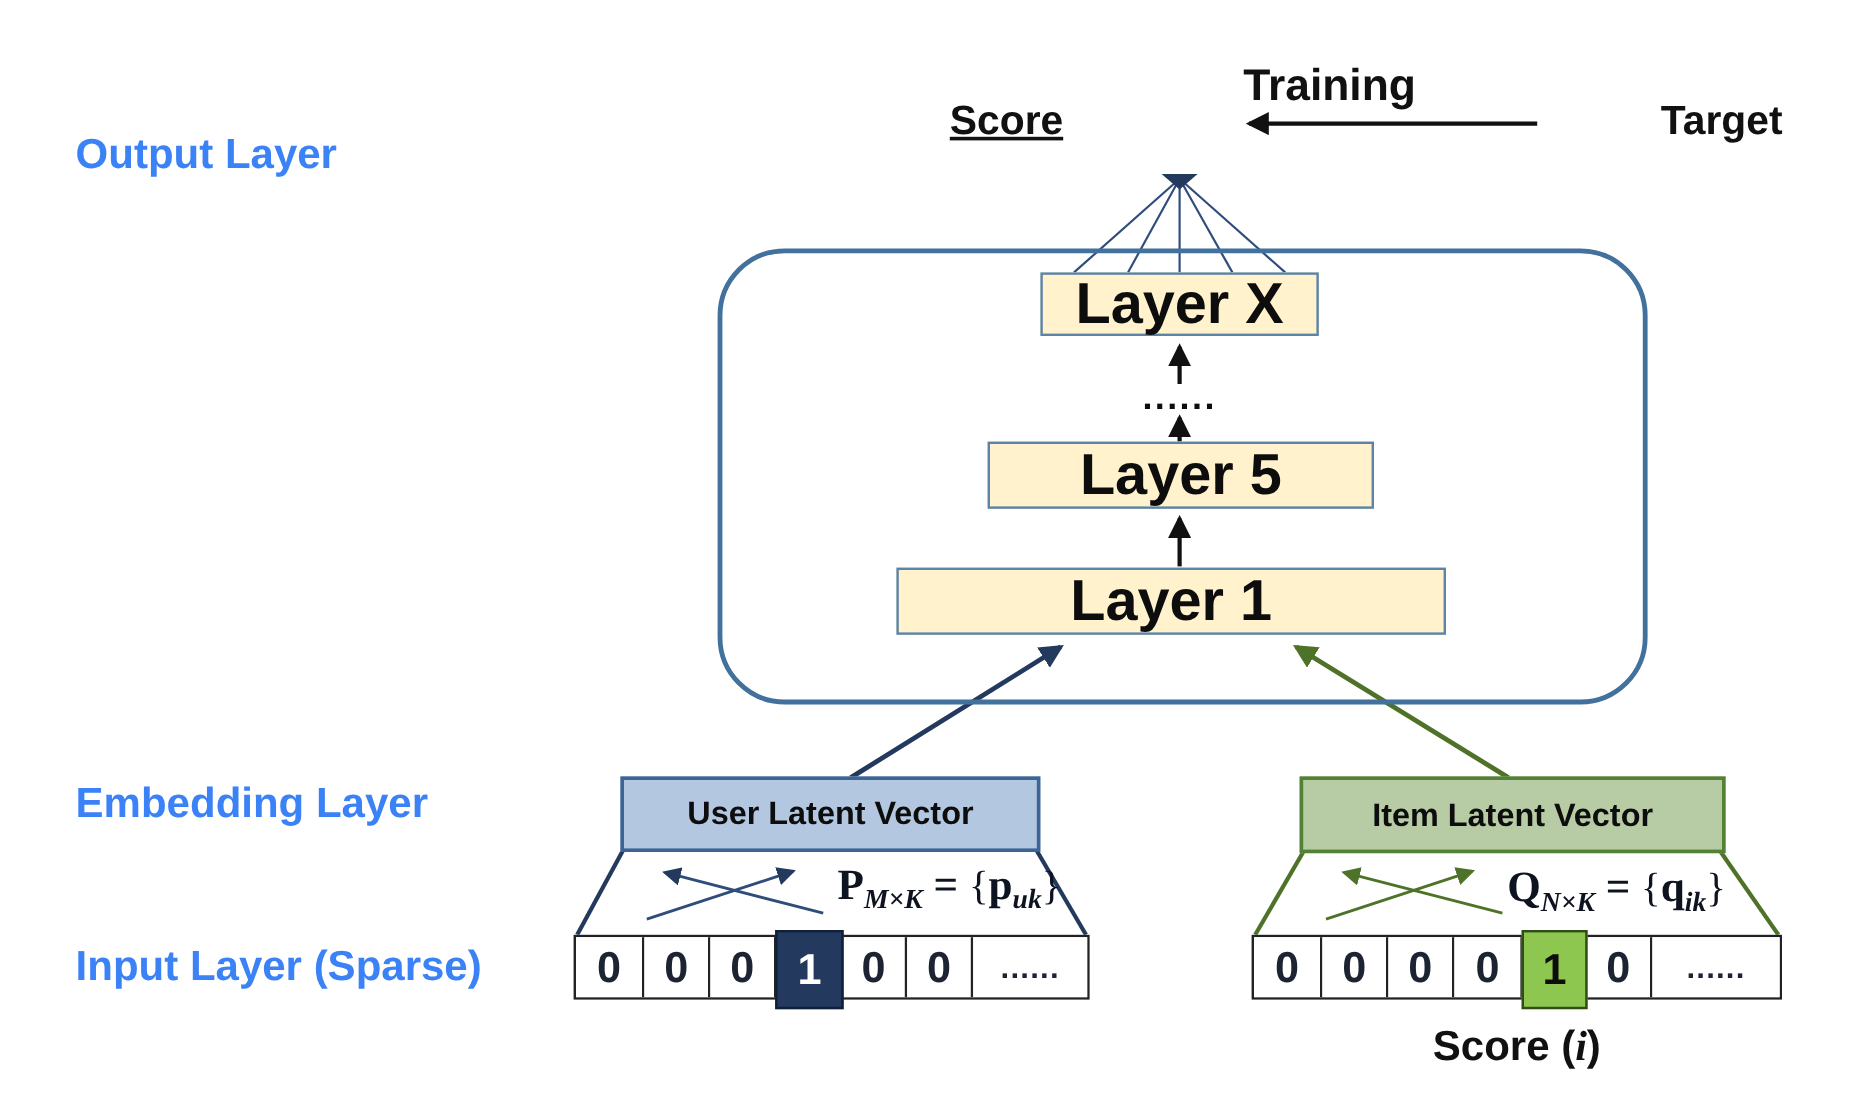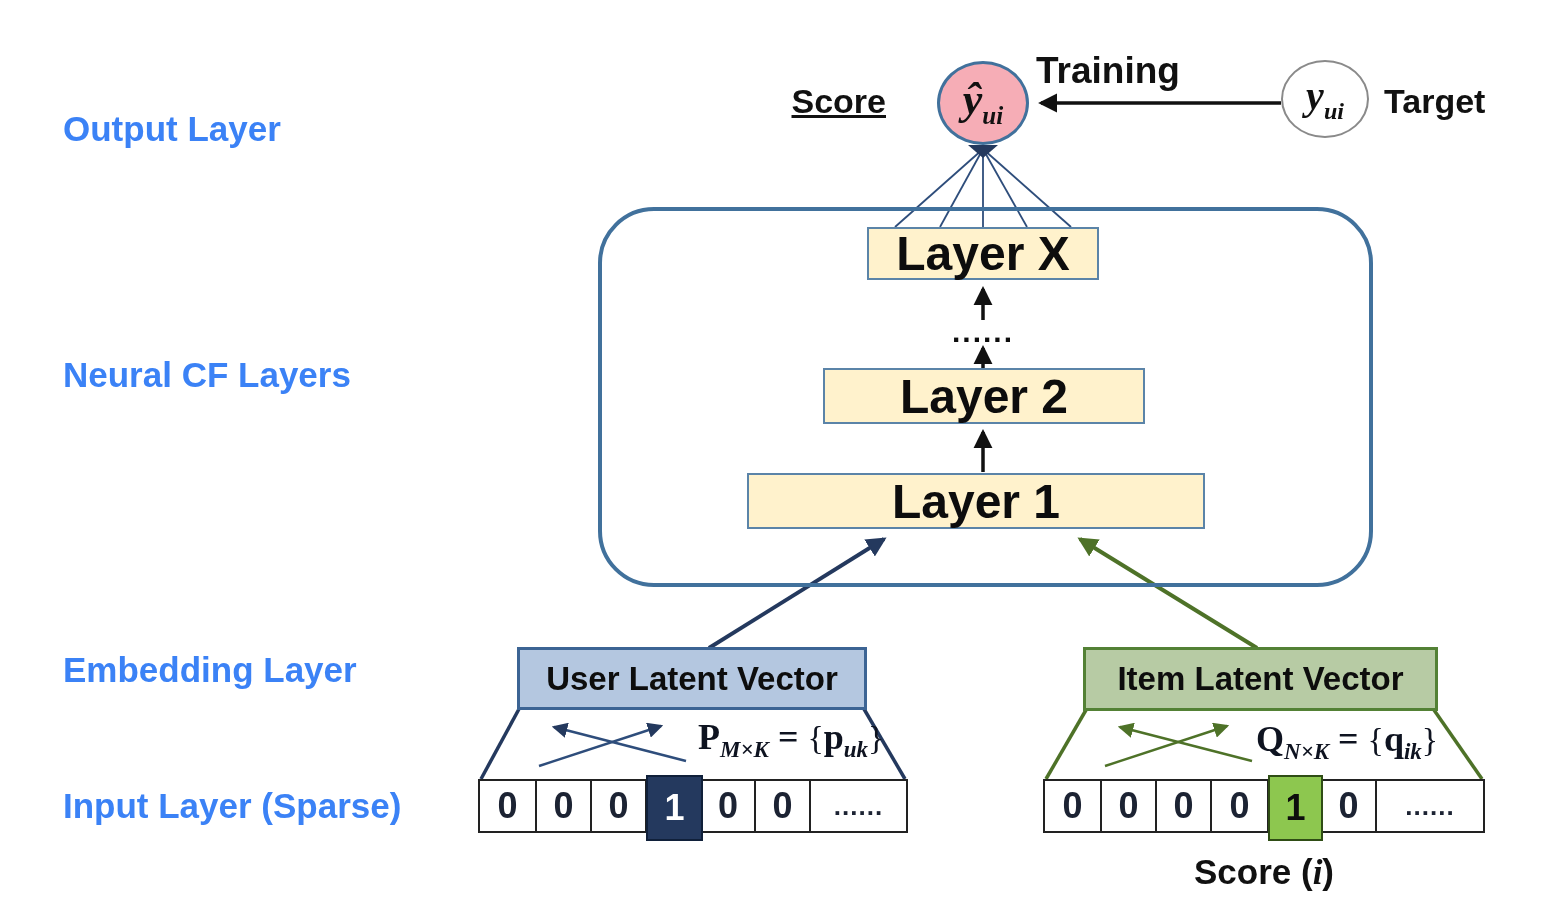--- a/index.html
+++ b/index.html
@@ -143,9 +143,6 @@
 
   <div class="abs top-label" style="left:760px;top:82px;width:126px;text-align:right;text-decoration:underline;">Score</div>
 
-  <div class="abs score-circle">
-    <span class="math score-sym"><span>ŷ</span><span class="sym-sub">ui</span></span>
-  </div>
 
   <div class="abs training-label" style="left:1008px;top:50px;width:200px;text-align:center;">Training</div>
 

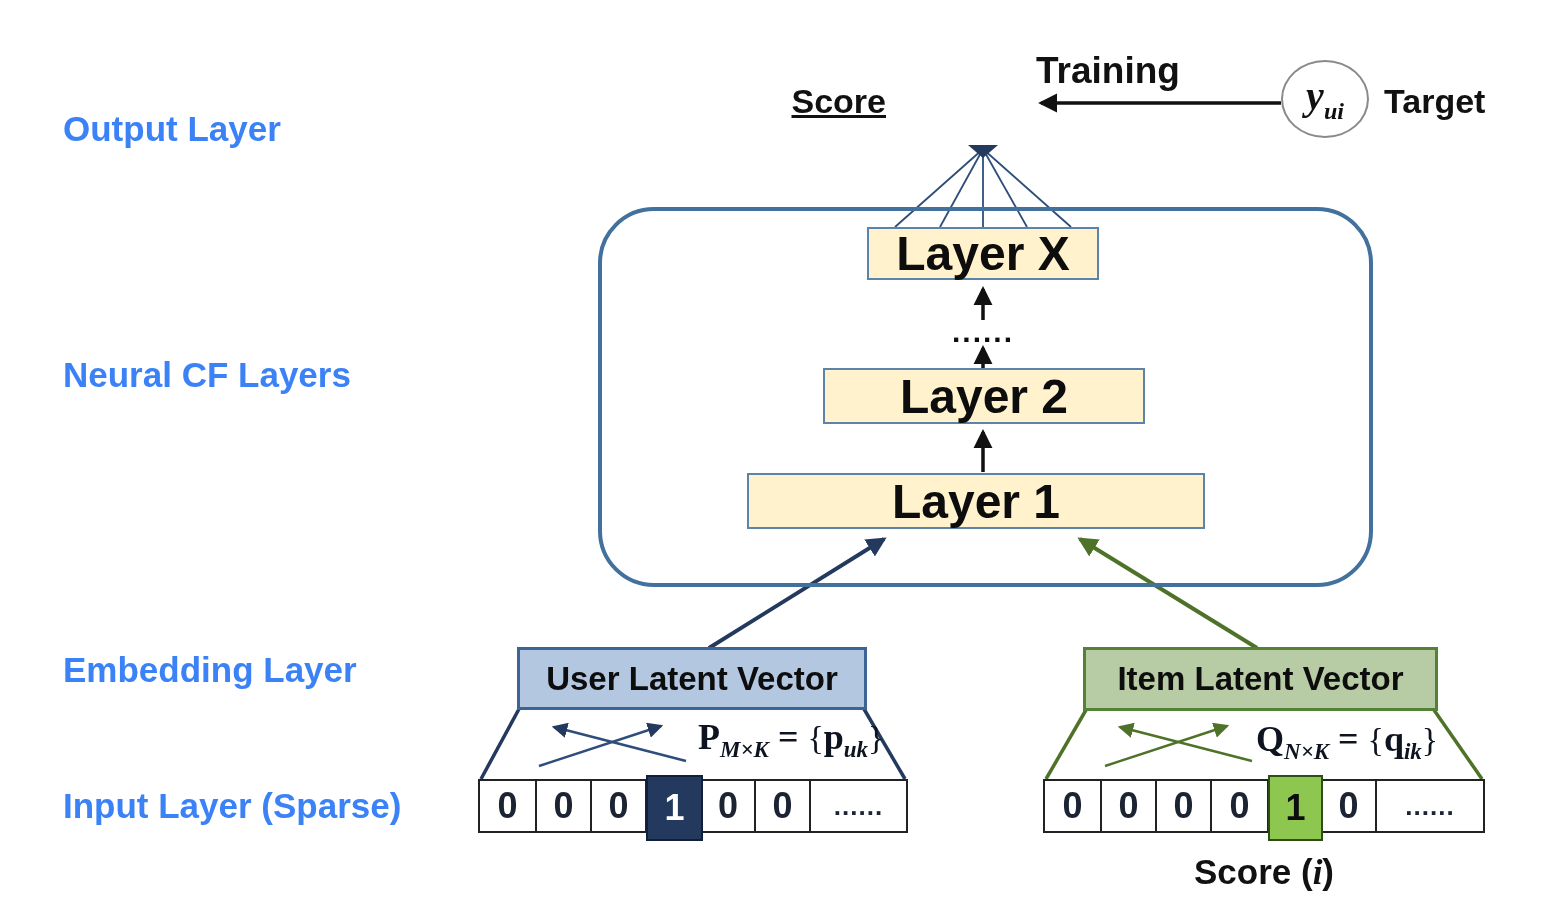--- a/index.html
+++ b/index.html
@@ -146,9 +146,6 @@
 
   <div class="abs training-label" style="left:1008px;top:50px;width:200px;text-align:center;">Training</div>
 
-  <div class="abs target-circle">
-    <span class="math target-sym"><span>y</span><span class="sym-sub" style="font-size:24px;">ui</span></span>
-  </div>
 
   <div class="abs top-label" style="left:1384px;top:82px;">Target</div>
 

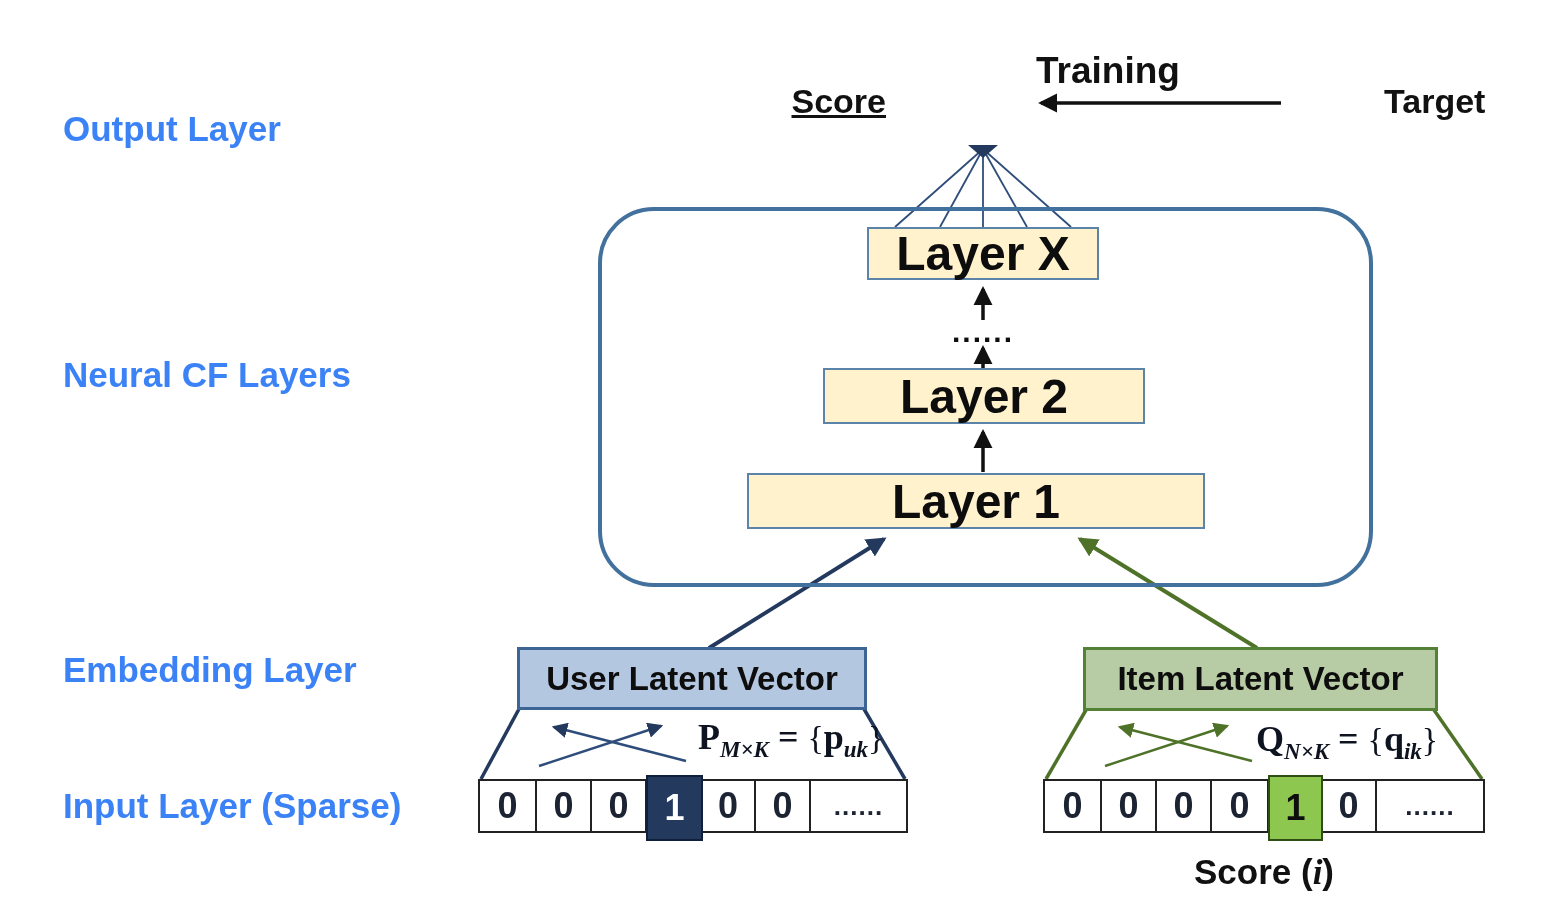--- a/index.html
+++ b/index.html
@@ -137,7 +137,6 @@
   </svg>
 
   <div class="abs side-label" style="left:63px;top:111px;">Output Layer</div>
-  <div class="abs side-label" style="left:63px;top:357px;">Neural CF Layers</div>
   <div class="abs side-label" style="left:63px;top:652px;">Embedding Layer</div>
   <div class="abs side-label" style="left:63px;top:788px;">Input Layer (Sparse)</div>
 

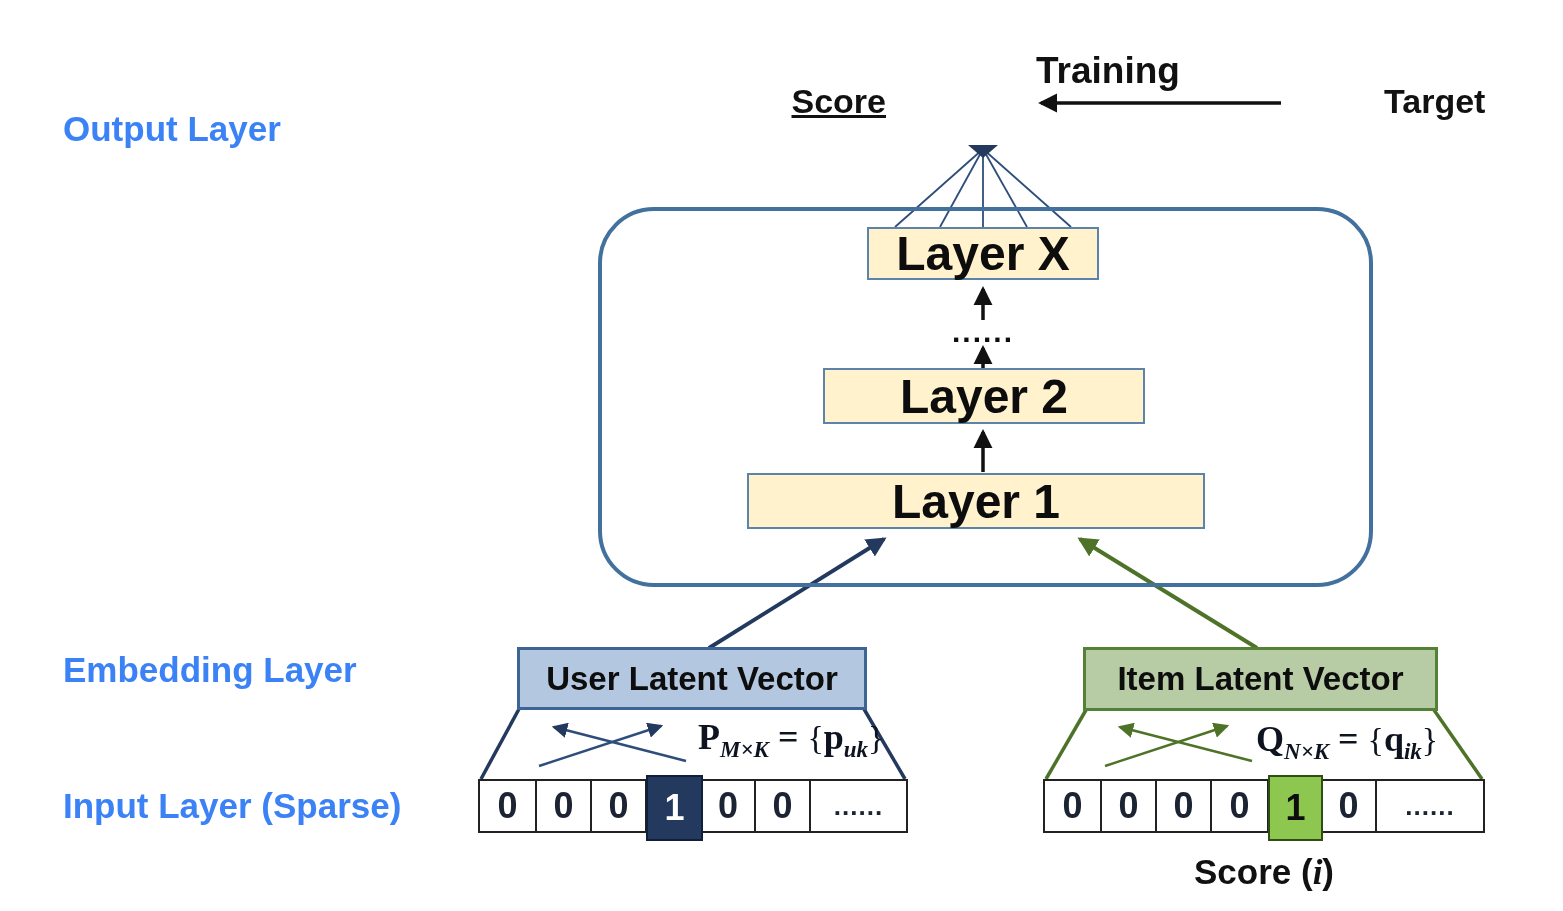--- a/index.html
+++ b/index.html
@@ -152,7 +152,7 @@
 
   <div class="abs layer-box" style="left:867px;top:227px;width:232px;height:53px;">Layer X</div>
   <div class="abs dots" style="left:923px;top:315px;width:120px;">......</div>
-  <div class="abs layer-box" style="left:823px;top:368px;width:322px;height:56px;">Layer 2</div>
+  <div class="abs layer-box" style="left:823px;top:368px;width:322px;height:56px;">Layer 5</div>
   <div class="abs layer-box" style="left:747px;top:473px;width:458px;height:56px;">Layer 1</div>
 
   <div class="abs latent-box latent-user" style="left:517px;top:647px;width:350px;height:63px;">User Latent Vector</div>

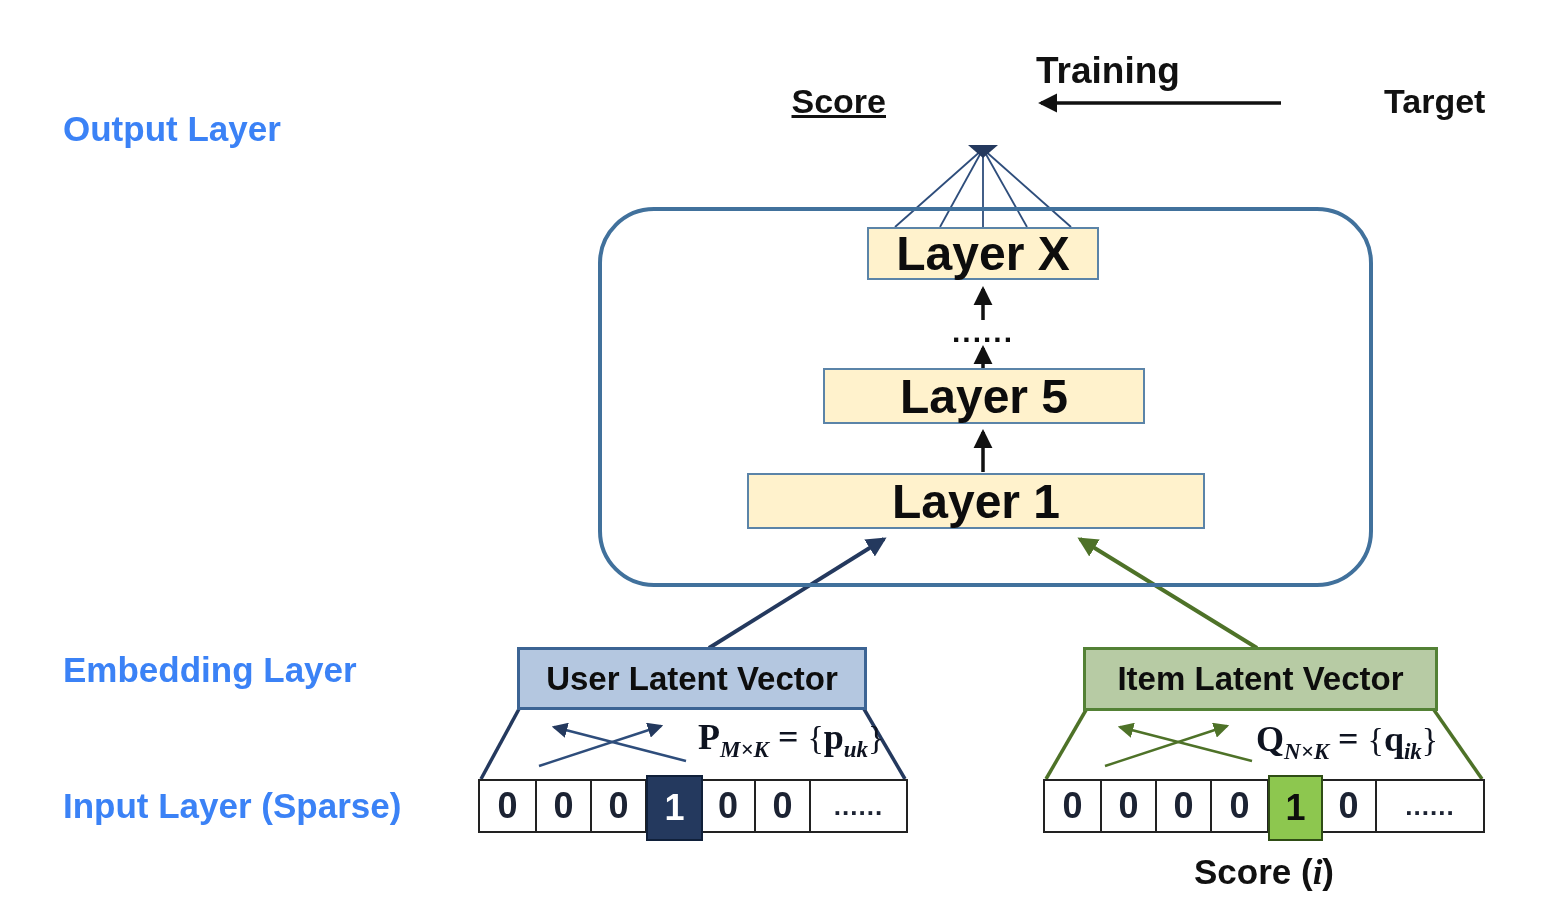--- a/index.html
+++ b/index.html
@@ -43,7 +43,7 @@
 
   .latent-box{
     box-sizing:border-box;display:flex;align-items:center;justify-content:center;
-    font-size:33px;font-weight:700;color:#0d0d0d;white-space:nowrap;
+    font-size:27px;font-weight:700;color:#0d0d0d;white-space:nowrap;
   }
   .latent-user{background:#B4C7E0;border:3px solid #3C6494;}
   .latent-item{background:#B7CBA4;border:3px solid #538135;}

